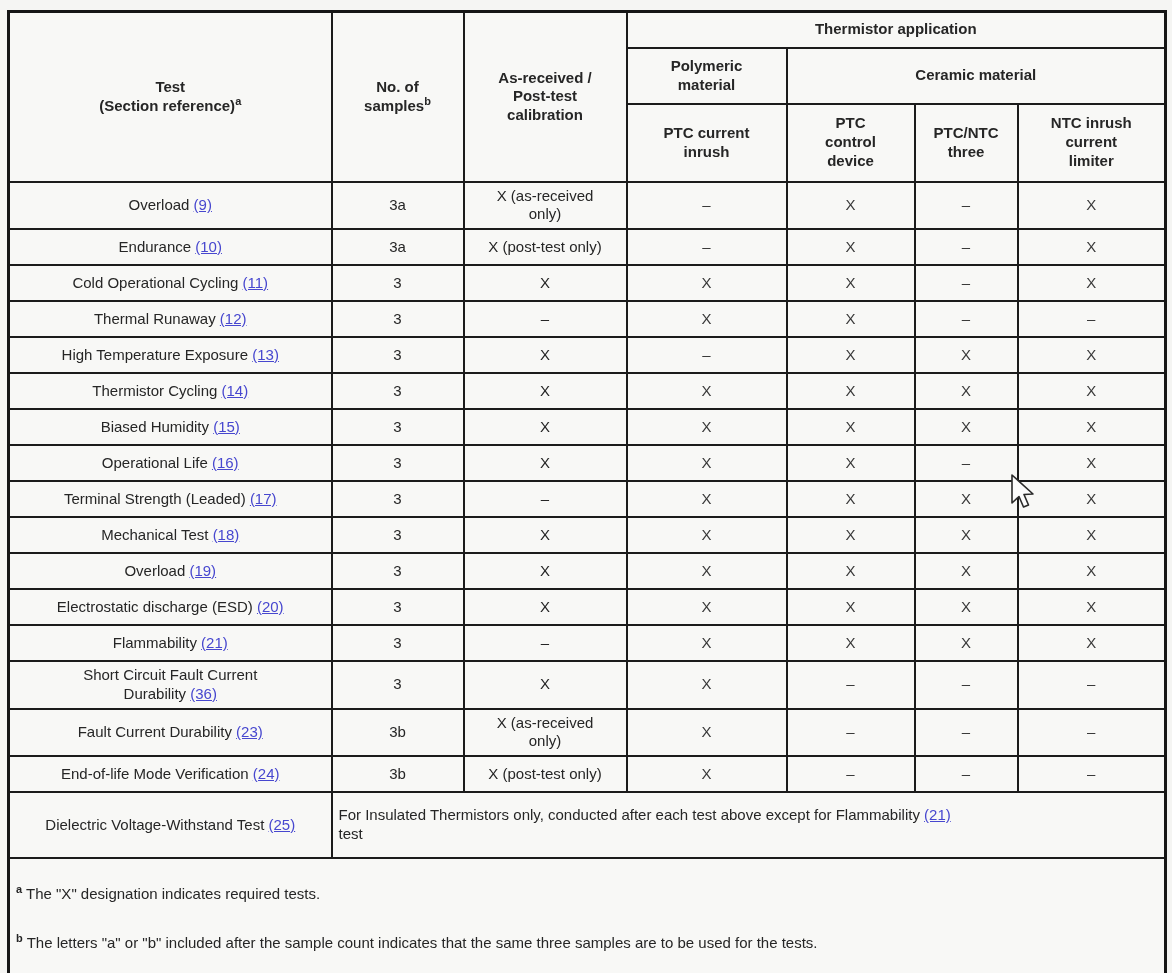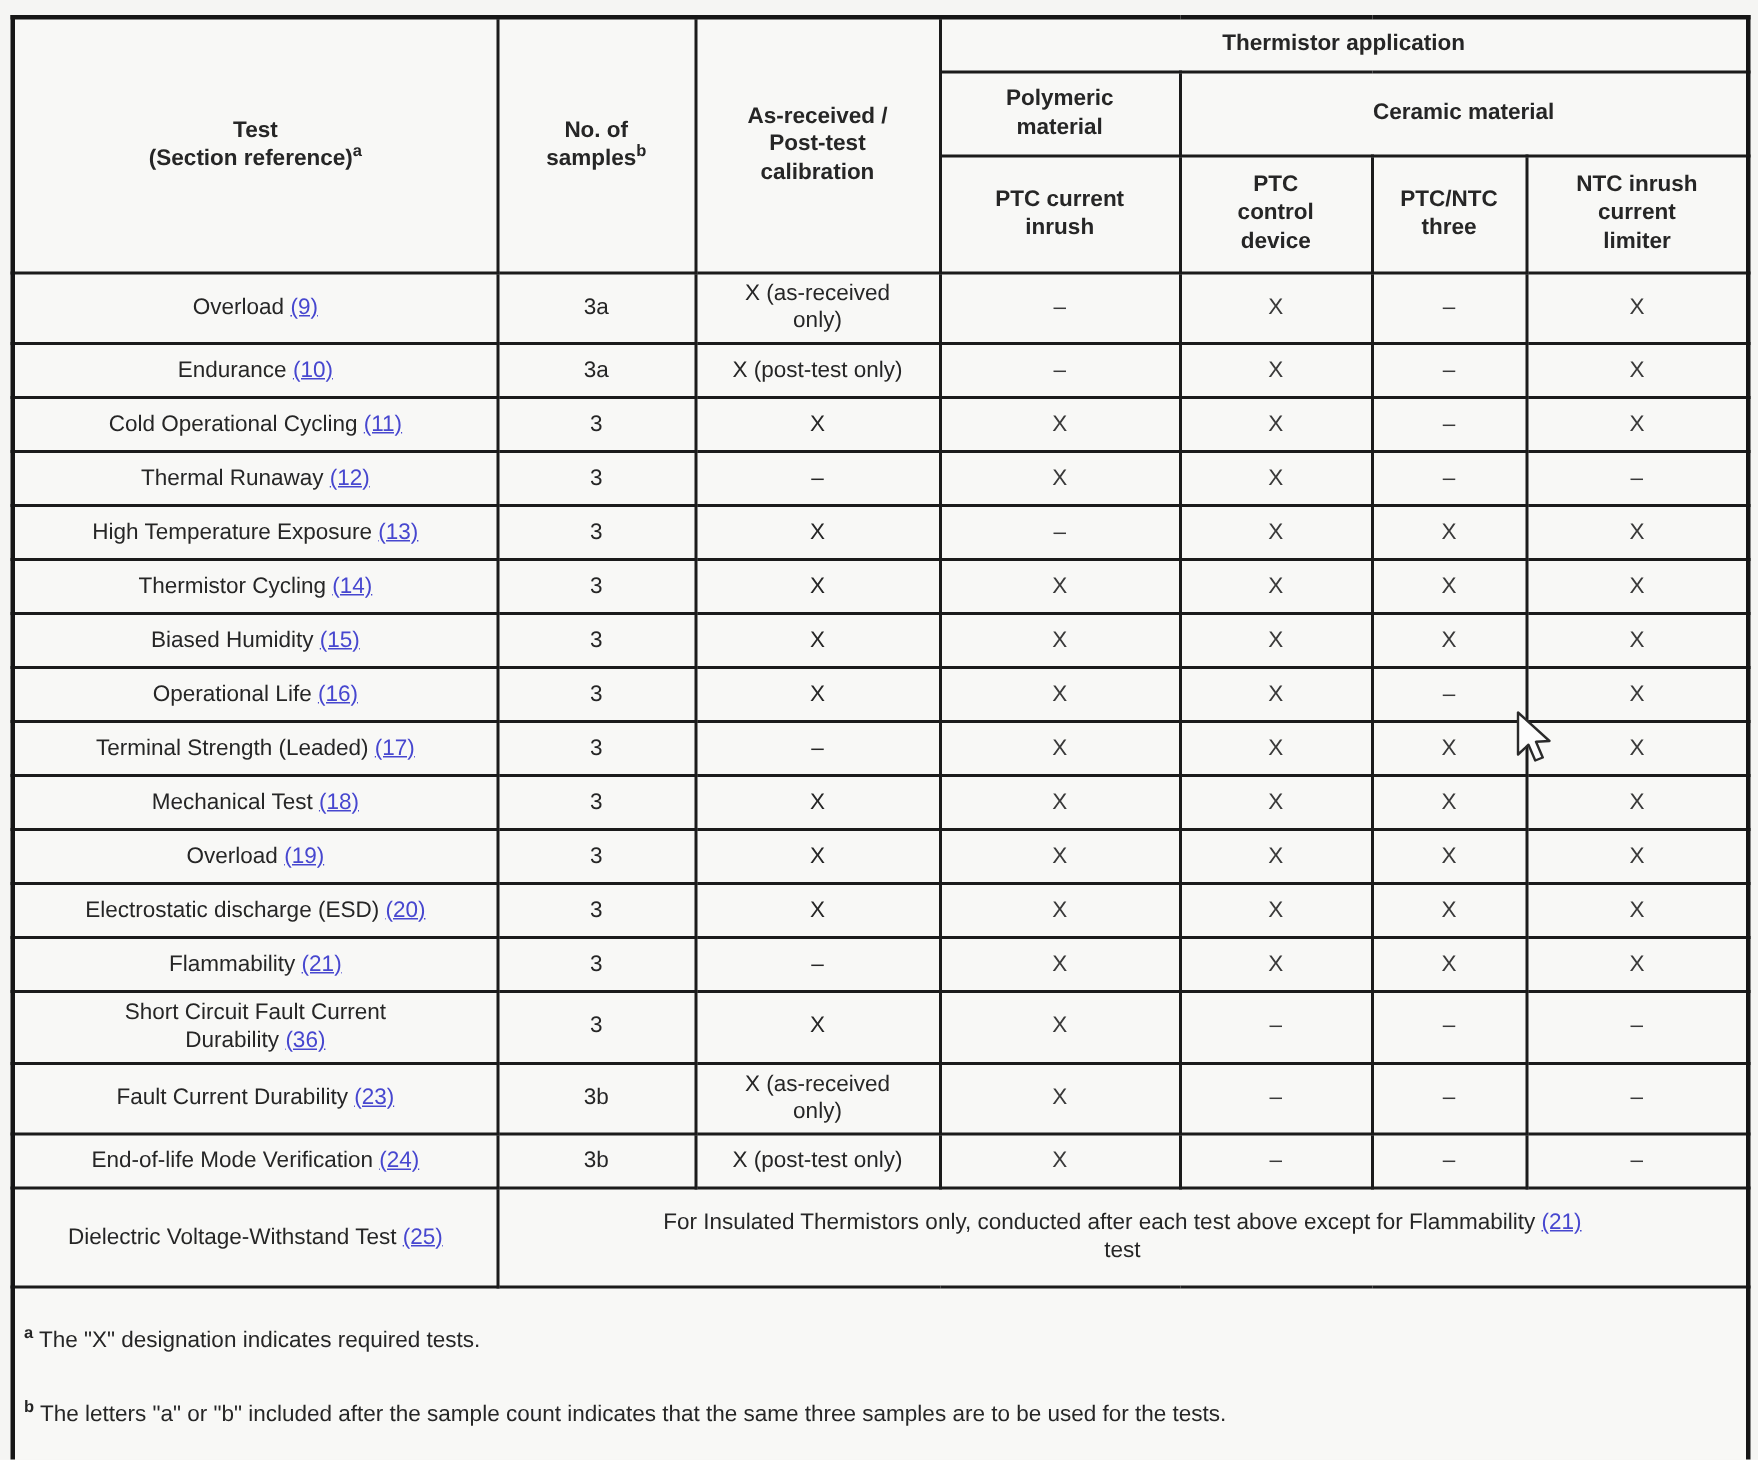--- a/index.html
+++ b/index.html
@@ -68,7 +68,7 @@
     cursor: pointer;
   }
   td.note-cell {
-    text-align: center;
+    text-align: left;
     vertical-align: middle;
     height: 56px;
   }

